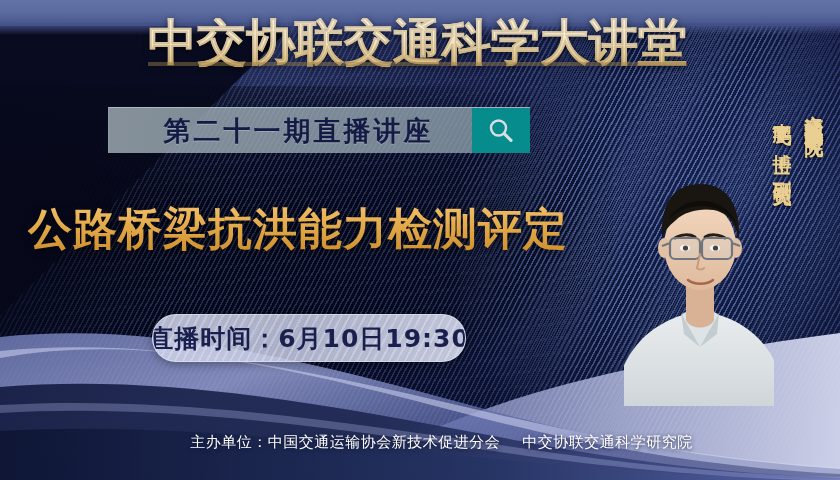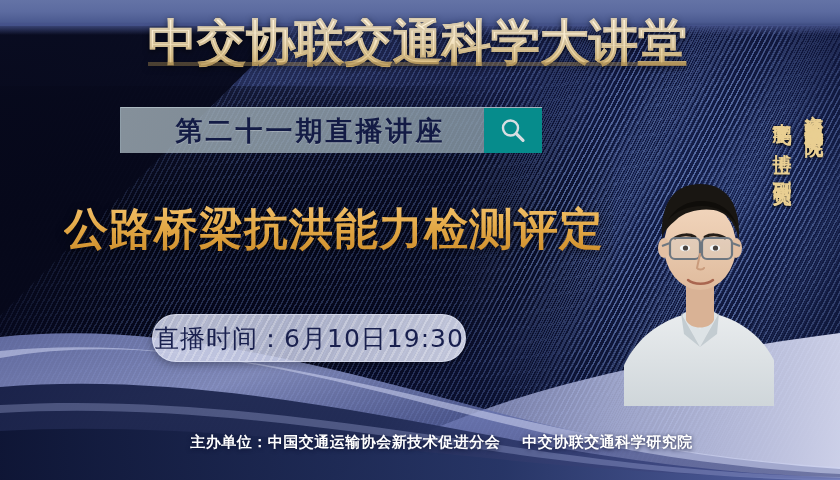--- a/index.html
+++ b/index.html
@@ -87,7 +87,7 @@
 
   
   .subbar{
-    position:absolute;left:120px;top:107px;
+    position:absolute;left:108px;top:107px;
     width:422px;height:46px;
     display:flex;align-items:stretch;
     background:linear-gradient(100deg, rgba(168,182,190,.78) 0%, rgba(150,166,176,.80) 55%, rgba(136,154,166,.80) 100%);

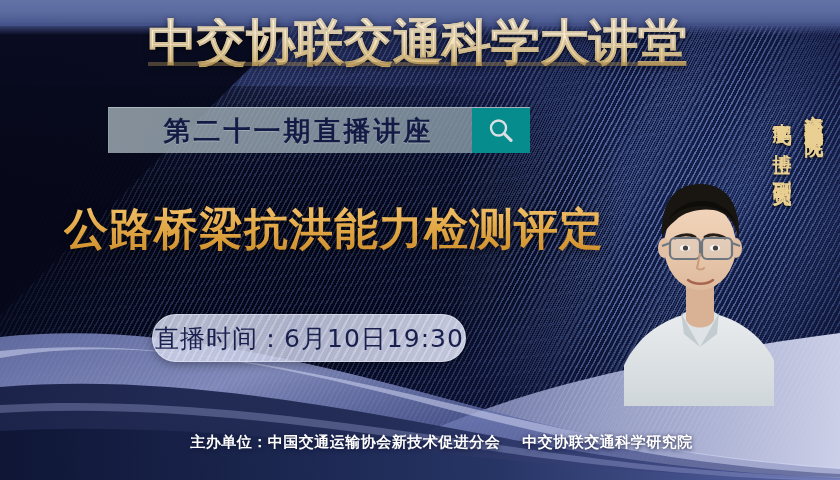--- a/index.html
+++ b/index.html
@@ -121,7 +121,6 @@
     color:transparent;
     filter:drop-shadow(0 2px 4px rgba(0,0,0,.65));
     white-space:nowrap;
-    margin-left:36px;
   }
 
   

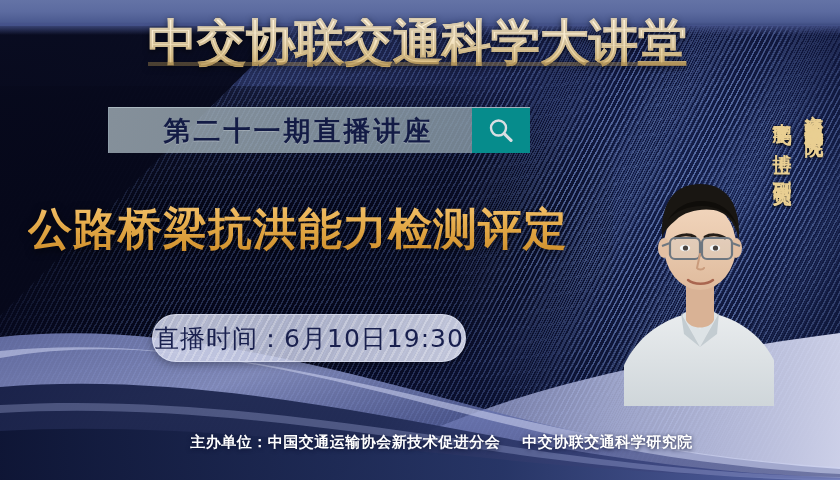--- a/index.html
+++ b/index.html
@@ -143,7 +143,7 @@
   }
   .timepill-text{
     position:relative;
-    font-size:25px;font-weight:normal;color:#19204e;letter-spacing:1px;
+    font-size:25px;font-weight:bold;color:#19204e;letter-spacing:1px;
     white-space:nowrap;
   }
 

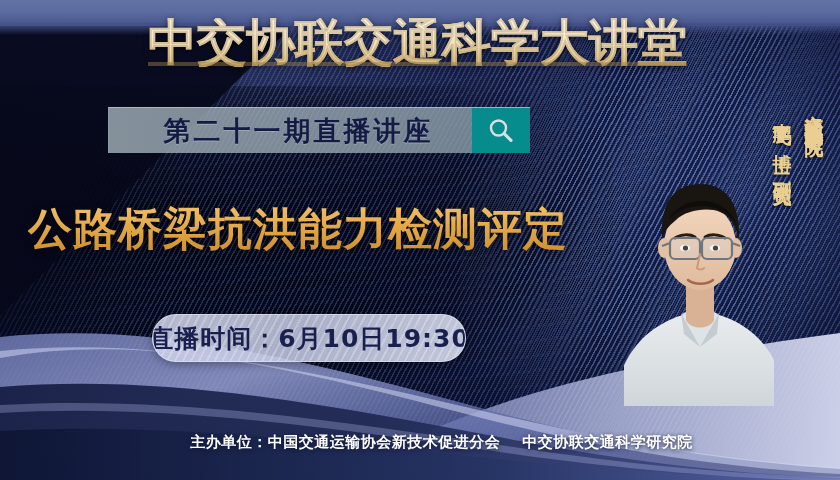--- a/index.html
+++ b/index.html
@@ -173,7 +173,7 @@
   .footer{
     position:absolute;left:0;right:0;bottom:28px;
     text-align:center;
-    font-size:15px;font-weight:bold;color:#ffffff;
+    font-size:15px;font-weight:normal;color:#ffffff;
     letter-spacing:.5px;
     text-shadow:0 1px 4px rgba(10,14,45,.9);
     margin-left:43px;

